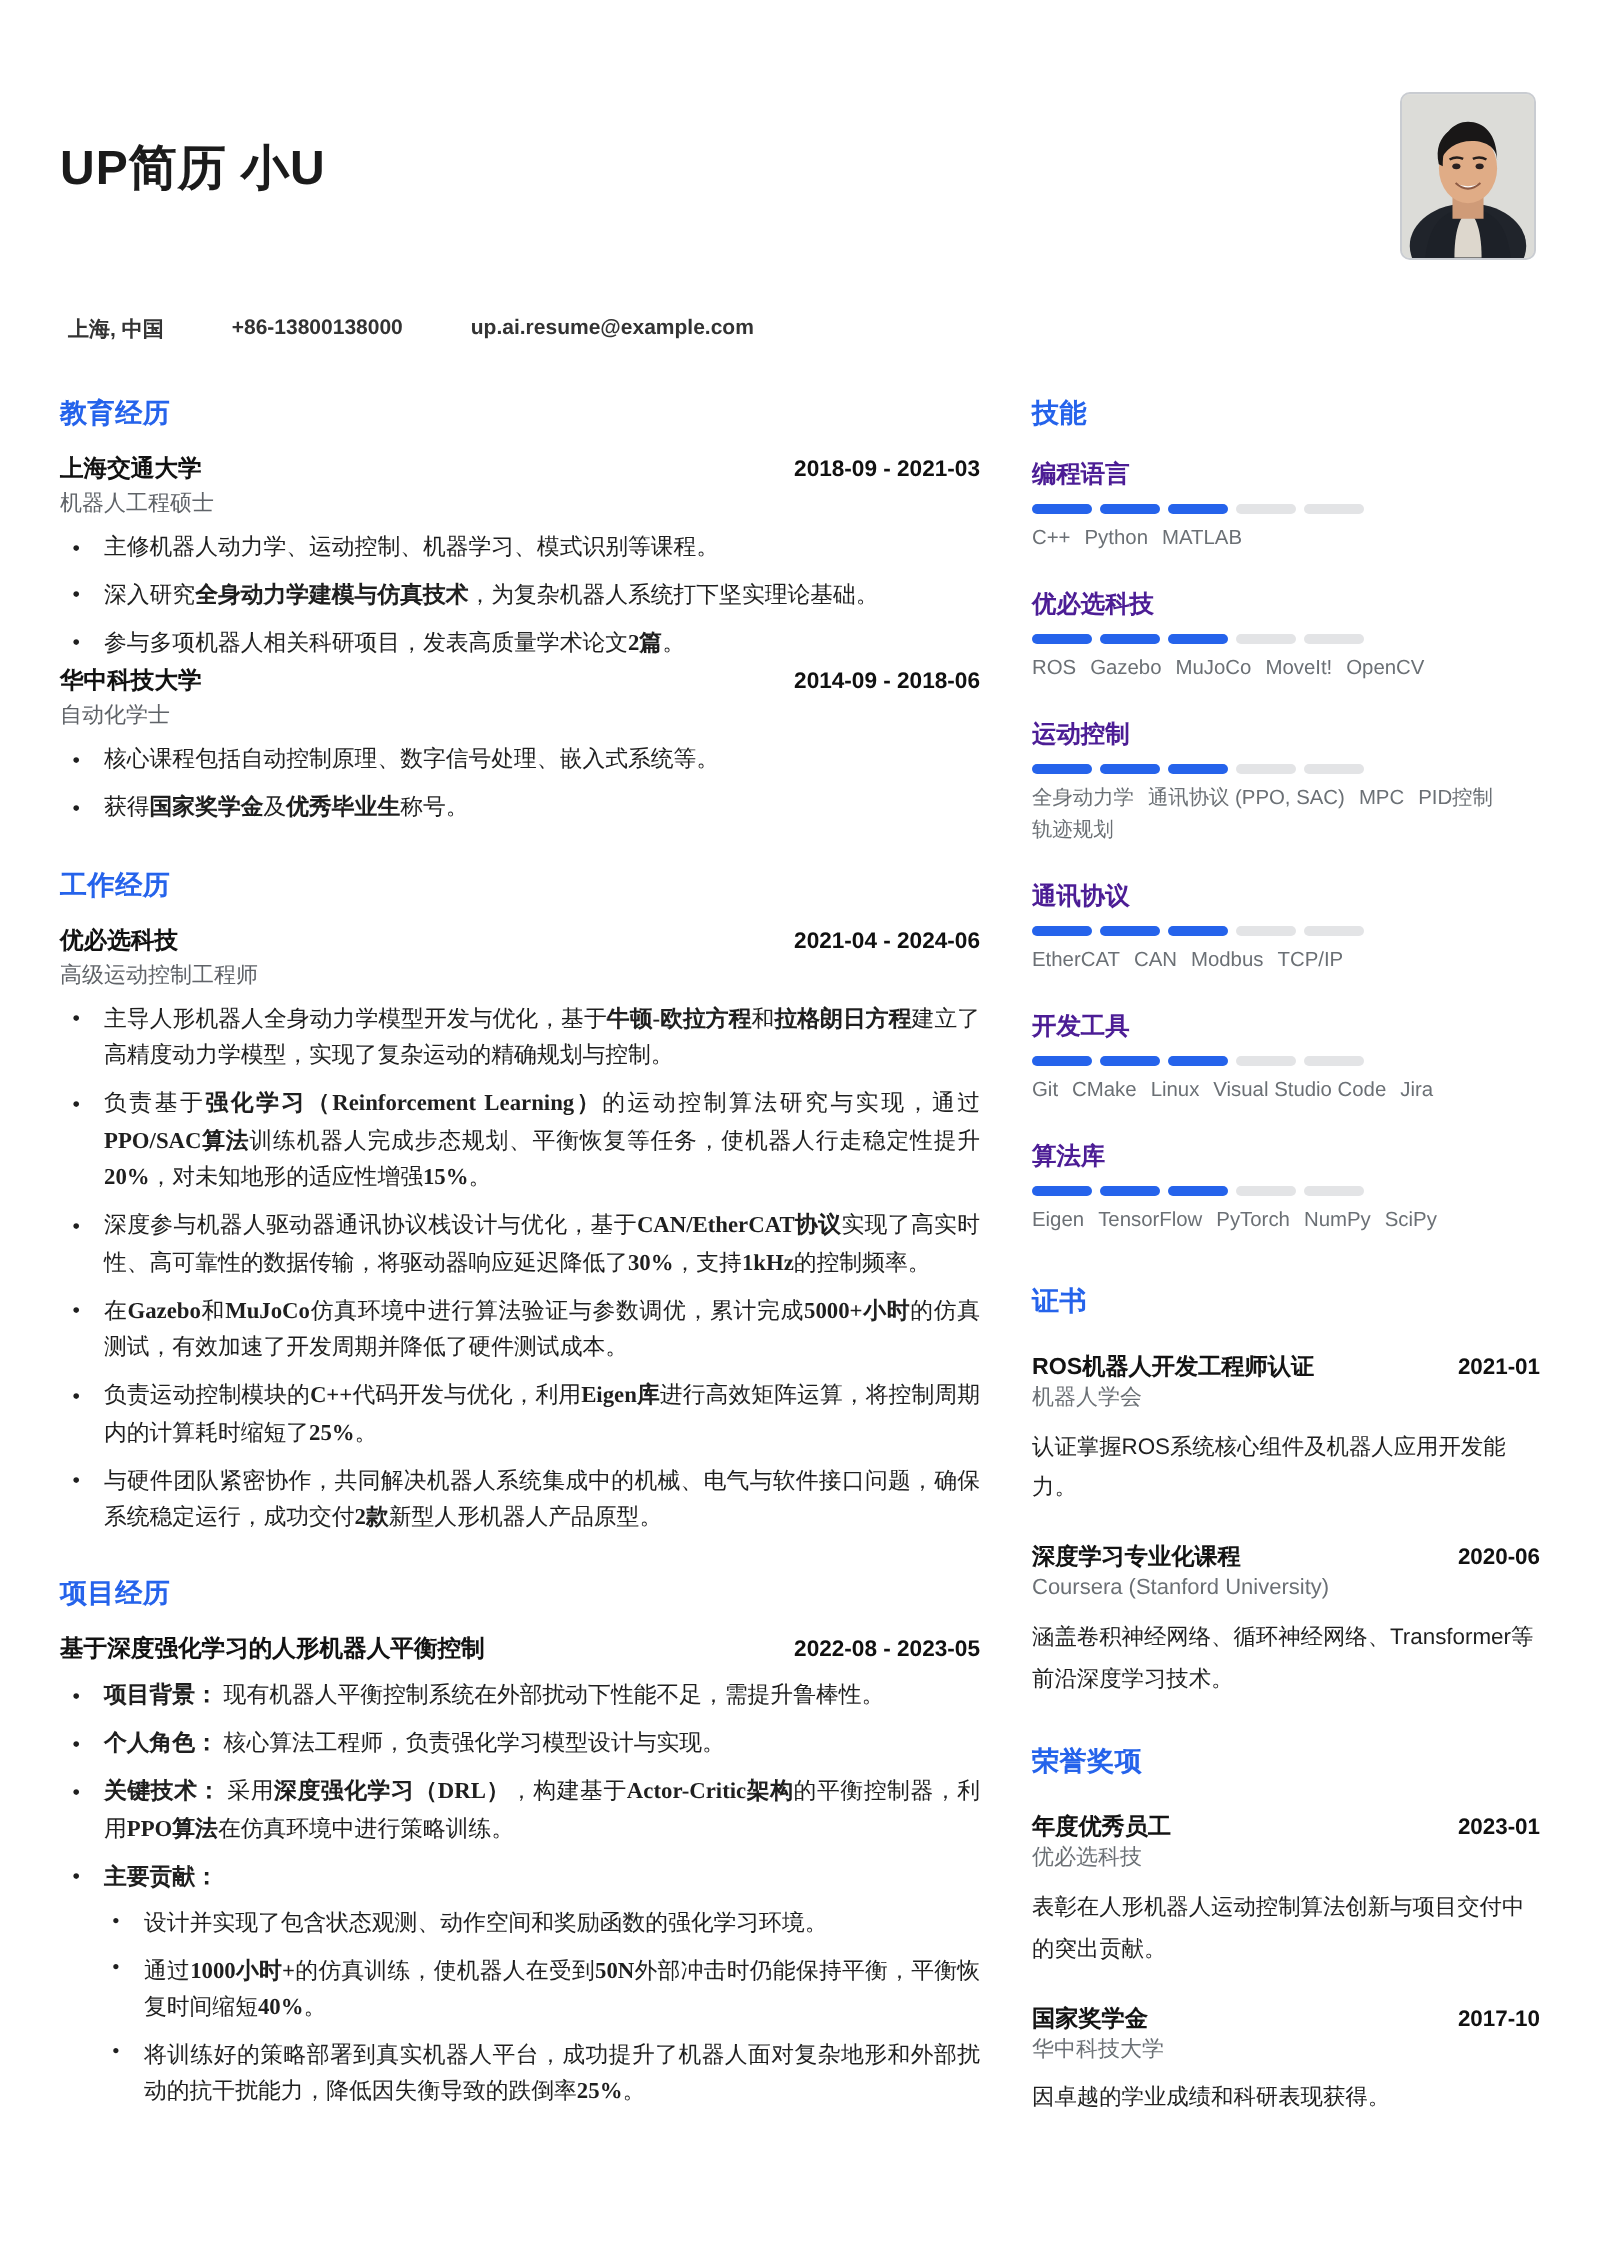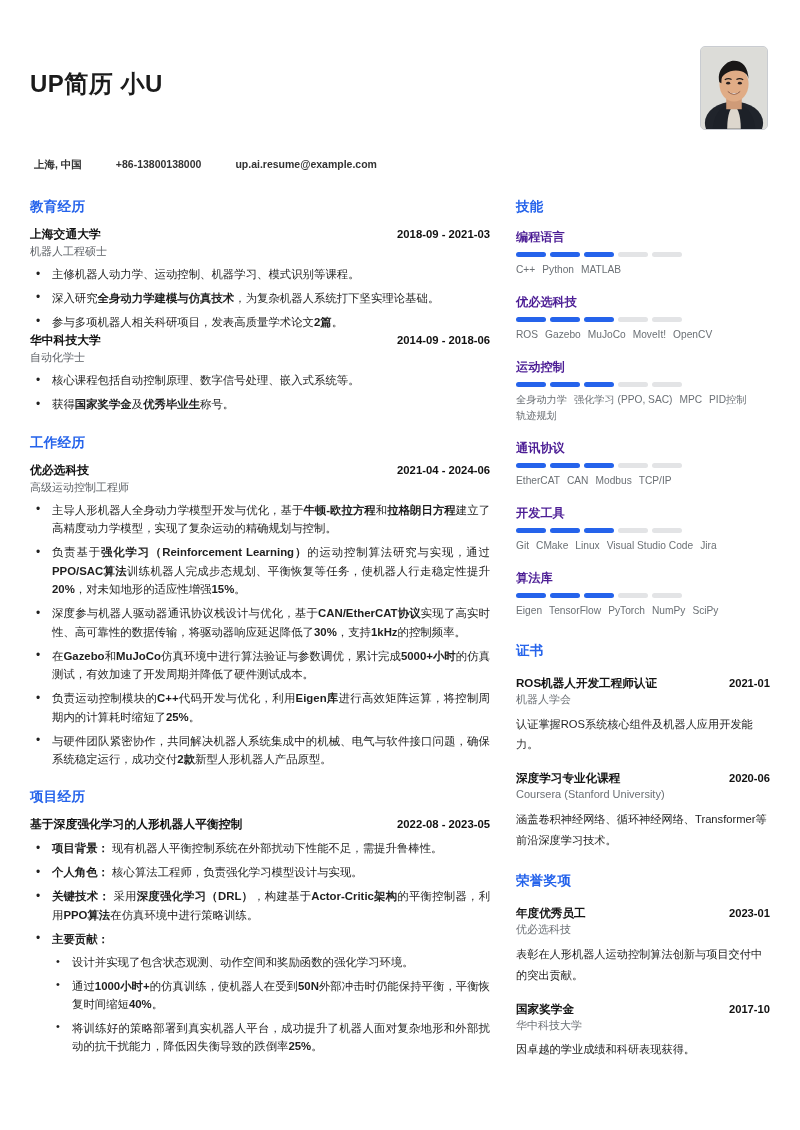--- a/index.html
+++ b/index.html
@@ -52,7 +52,7 @@
   ul.bul { list-style: none; margin: 6px 0 0 0; padding: 0; }
   ul.bul > li {
     position: relative; padding-left: 22px; margin-bottom: 5.5px;
-    font-size: 11.4px; line-height: 1.62; color: #1f1f1f; text-align: justify;
+    font-size: 11.4px; line-height: 1.62; color: #1f1f1f; text-align: justify; font-family: Liberation Serif, serif;
   }
   ul.bul > li:last-child { margin-bottom: 0; }
   ul.bul > li::before {

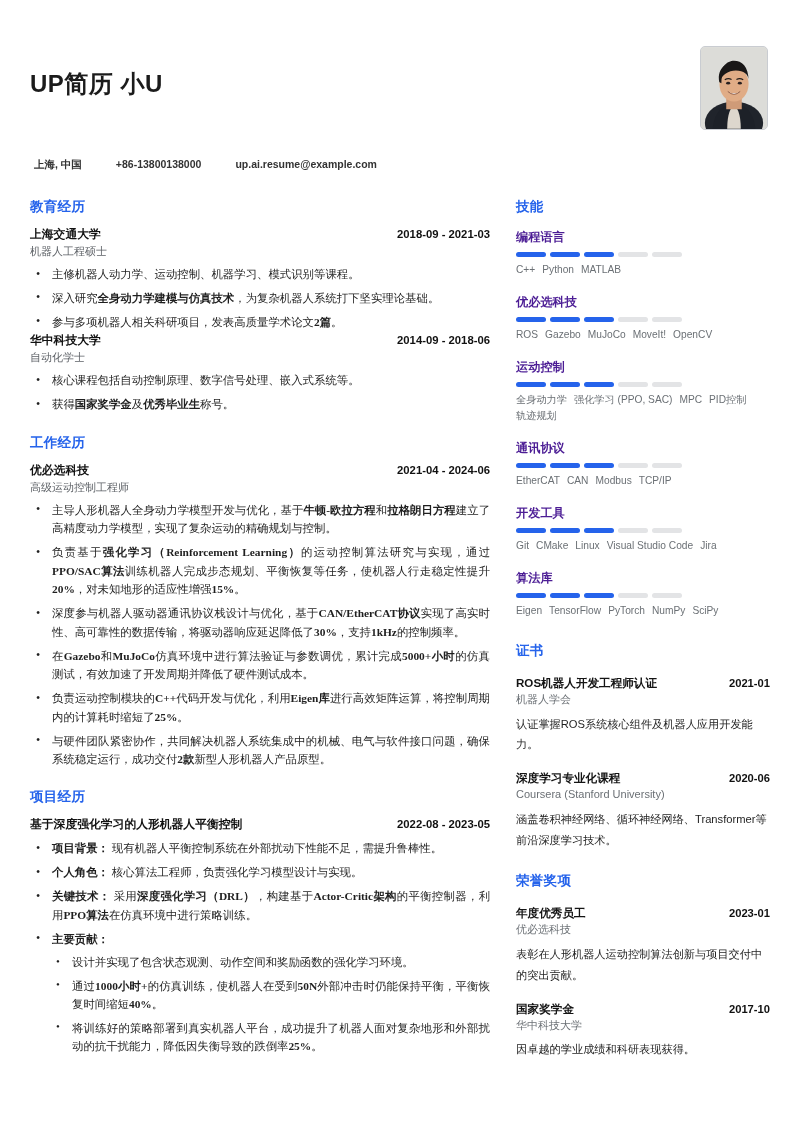--- a/index.html
+++ b/index.html
@@ -242,7 +242,7 @@
                 <div class="bar"></div>
                 <div class="bar"></div>
               </div>
-              <div class="skill-items"><span>全身动力学</span><span>强化学习 (PPO, SAC)</span><span>MPC</span><span>PID控制</span><span>轨迹规划</span></div>
+              <div class="skill-items"><span>全身动力学</span><span>通讯协议 (PPO, SAC)</span><span>MPC</span><span>PID控制</span><span>轨迹规划</span></div>
             </div>
             <div class="skill">
               <div class="skill-name">通讯协议</div>

